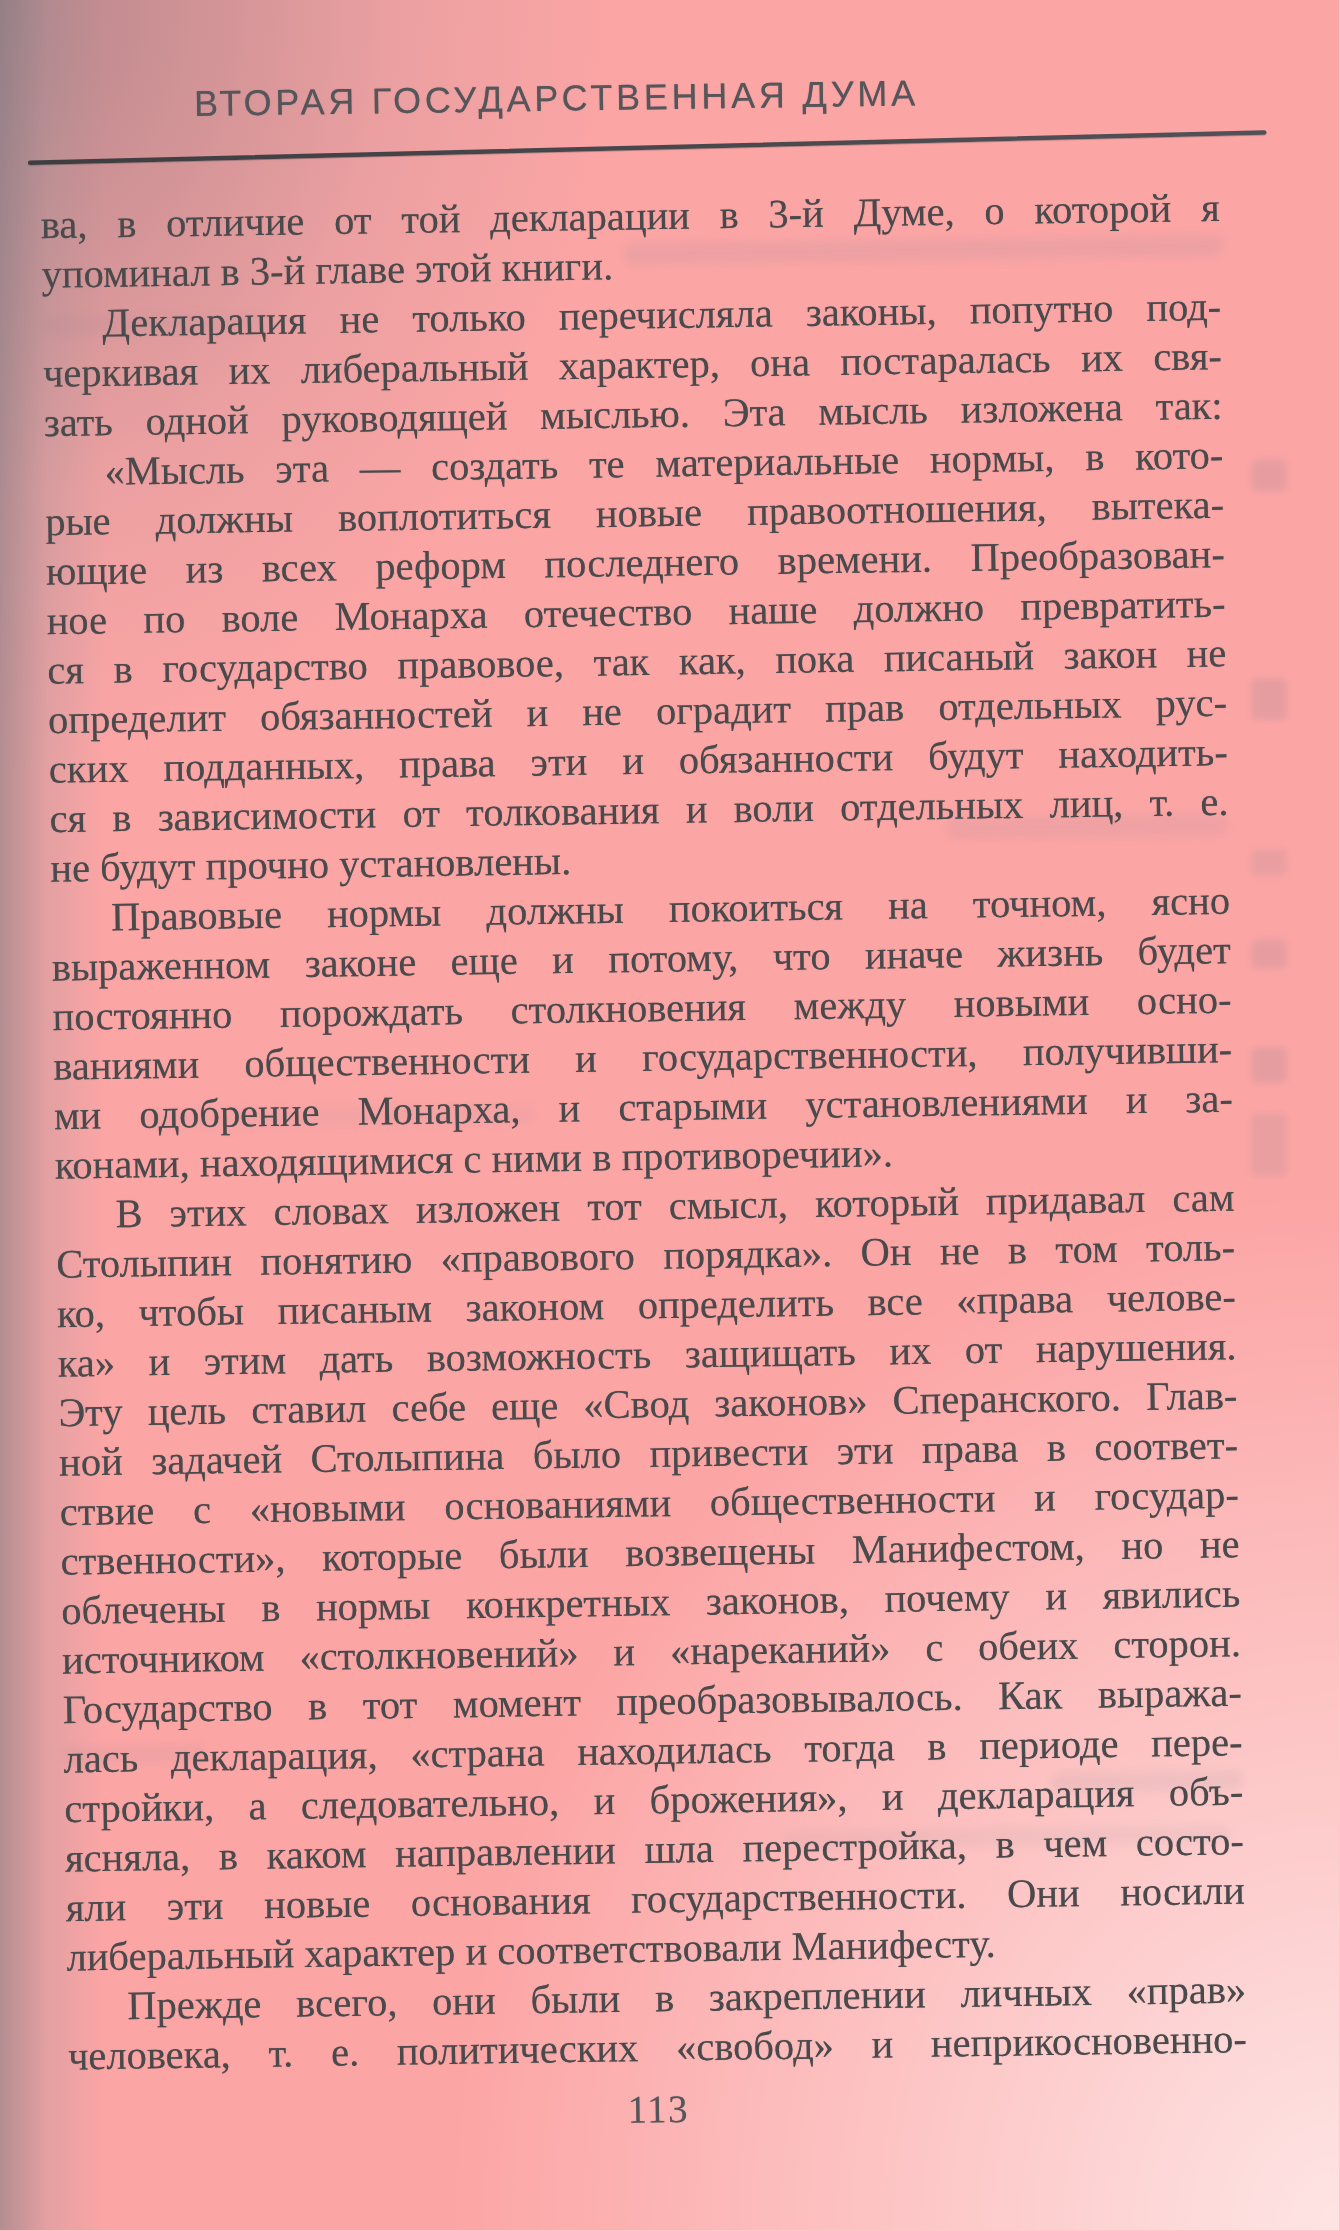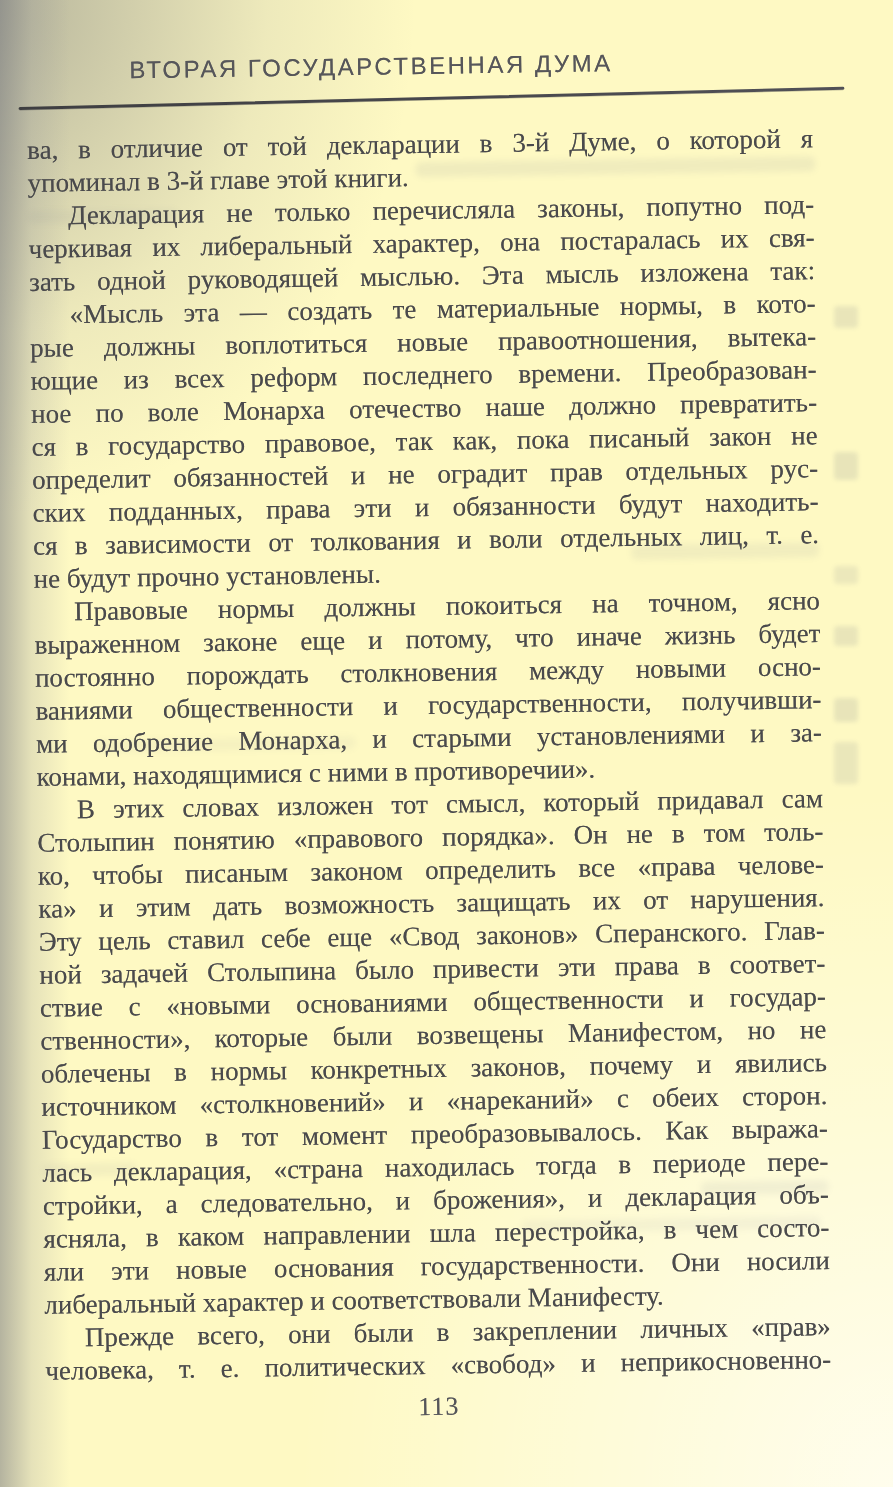--- a/index.html
+++ b/index.html
@@ -6,7 +6,7 @@
   .page{
     position:relative;
     width:893px;height:1487px;
-    background:#fef9c3;
+    background:#fca5a5;
     overflow:hidden;
     font-family:"Liberation Serif","DejaVu Serif",serif;
   }

